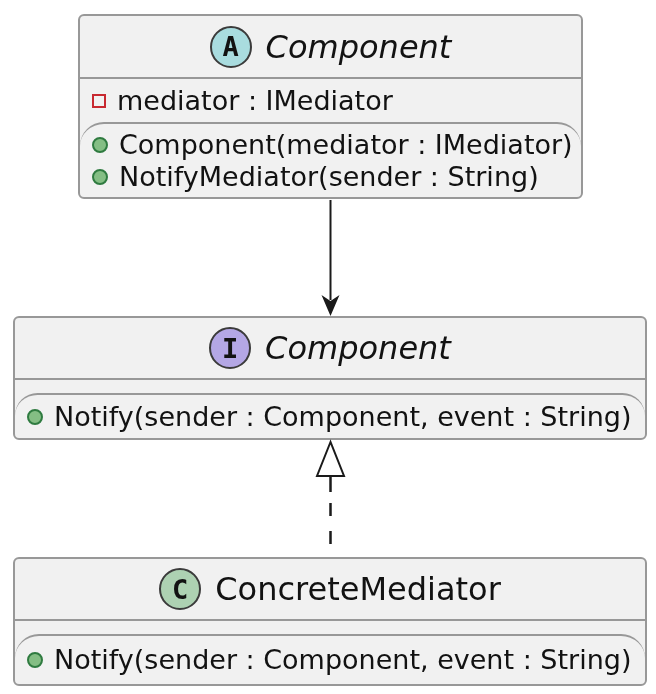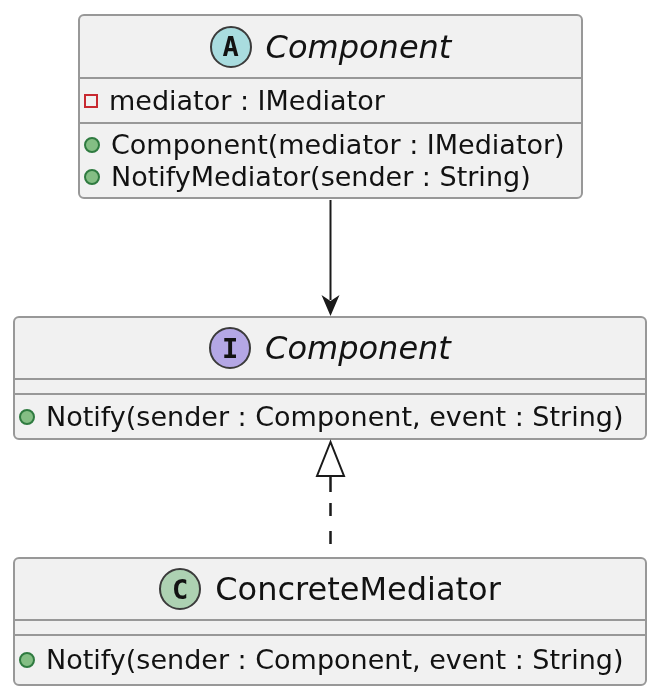--- a/index.html
+++ b/index.html
@@ -66,7 +66,7 @@
     display: flex;
     align-items: center;
     gap: 11px;
-    padding-left: 4px;
+    padding-left: 12px;
     font-size: 27px;
     line-height: 32px;
     white-space: nowrap;

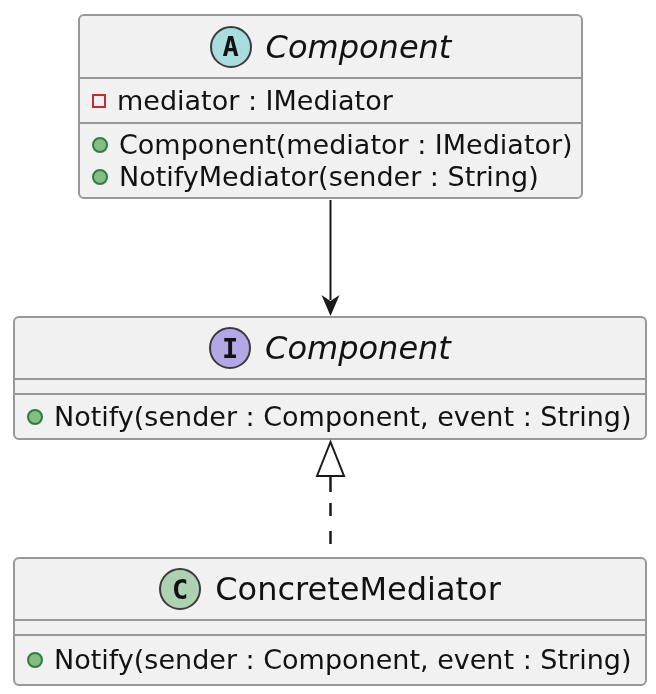--- a/index.html
+++ b/index.html
@@ -61,7 +61,7 @@
     flex-direction: column;
     justify-content: center;
   }
-  .compartment.methods { flex: 1 1 auto; }
+  .compartment.methods { flex: 1 1 auto; border-radius: 24px; }
   .member-row {
     display: flex;
     align-items: center;

